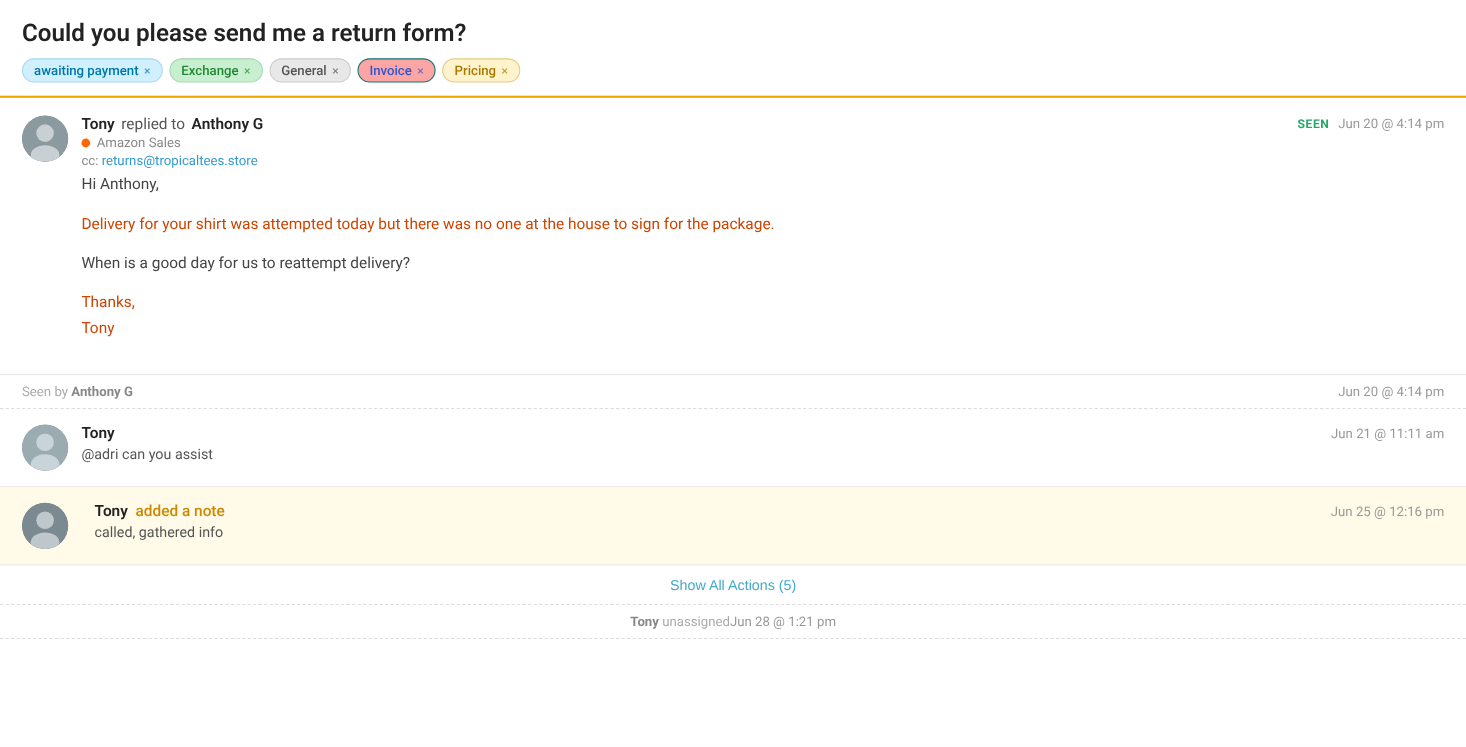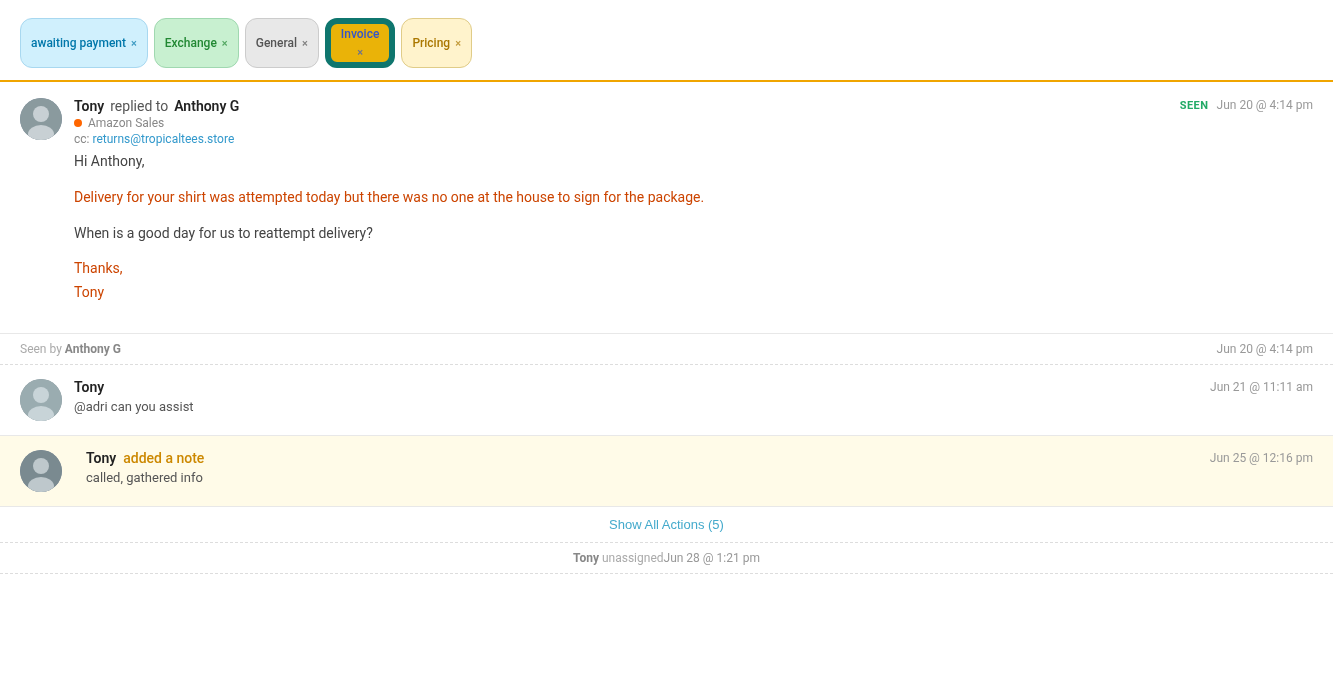--- a/index.html
+++ b/index.html
@@ -311,6 +311,7 @@
 <div class="page-wrapper">
 
   <div class="header">
+    <div class="header-title">Could you please send me a return form?</div>
     <div class="tags-row">
       <span class="tag tag-awaiting">
         <span>awaiting payment</span>

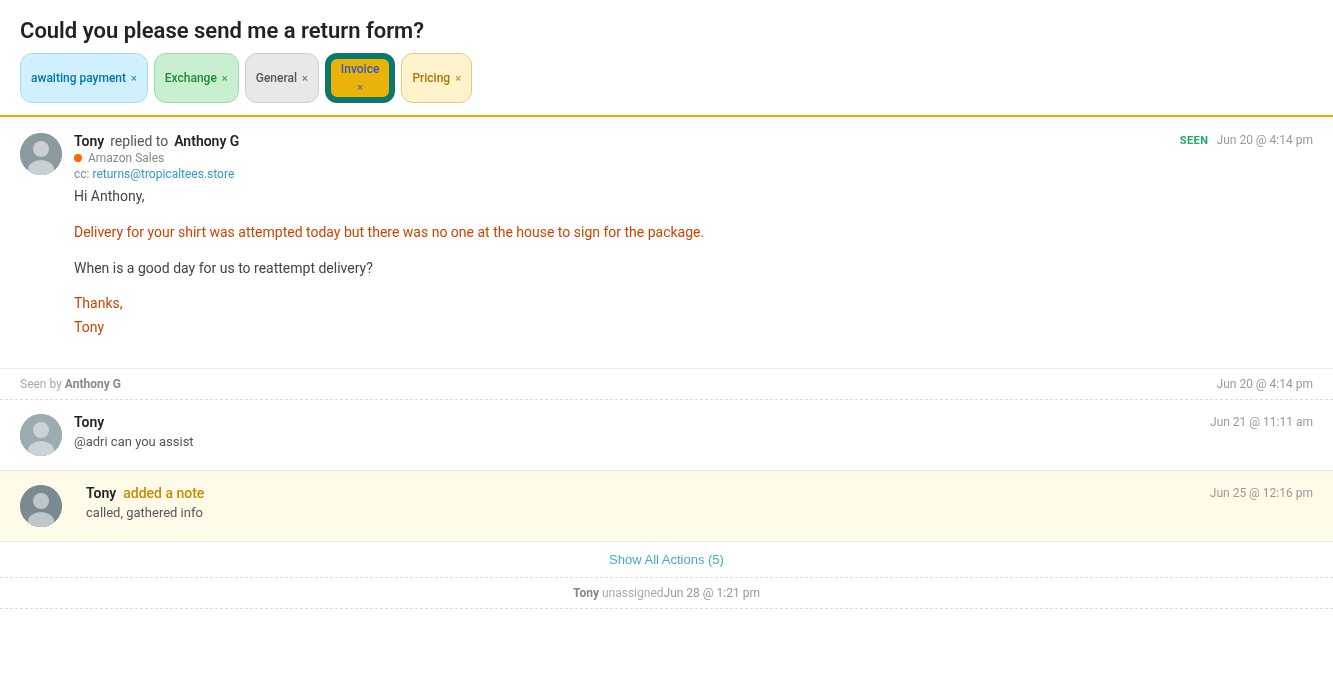--- a/index.html
+++ b/index.html
@@ -56,7 +56,7 @@
     .tag-awaiting { background: #d0f0fd; color: #0077aa; border: 1px solid #a8d8f0; }
     .tag-exchange { background: #c8f0d0; color: #228833; border: 1px solid #a0d8b0; }
     .tag-general  { background: #e8e8e8; color: #555; border: 1px solid #ccc; }
-    .tag-invoice  { background: #eab308; color: #3355cc; border: 6px solid #0f766e; flex-direction: column; }
+    .tag-invoice  { background: #fca5a5; color: #3355cc; border: 1px solid #0f766e; }
     .tag-pricing  { background: #fff3cc; color: #aa7700; border: 1px solid #e0cc88; }
 
     

